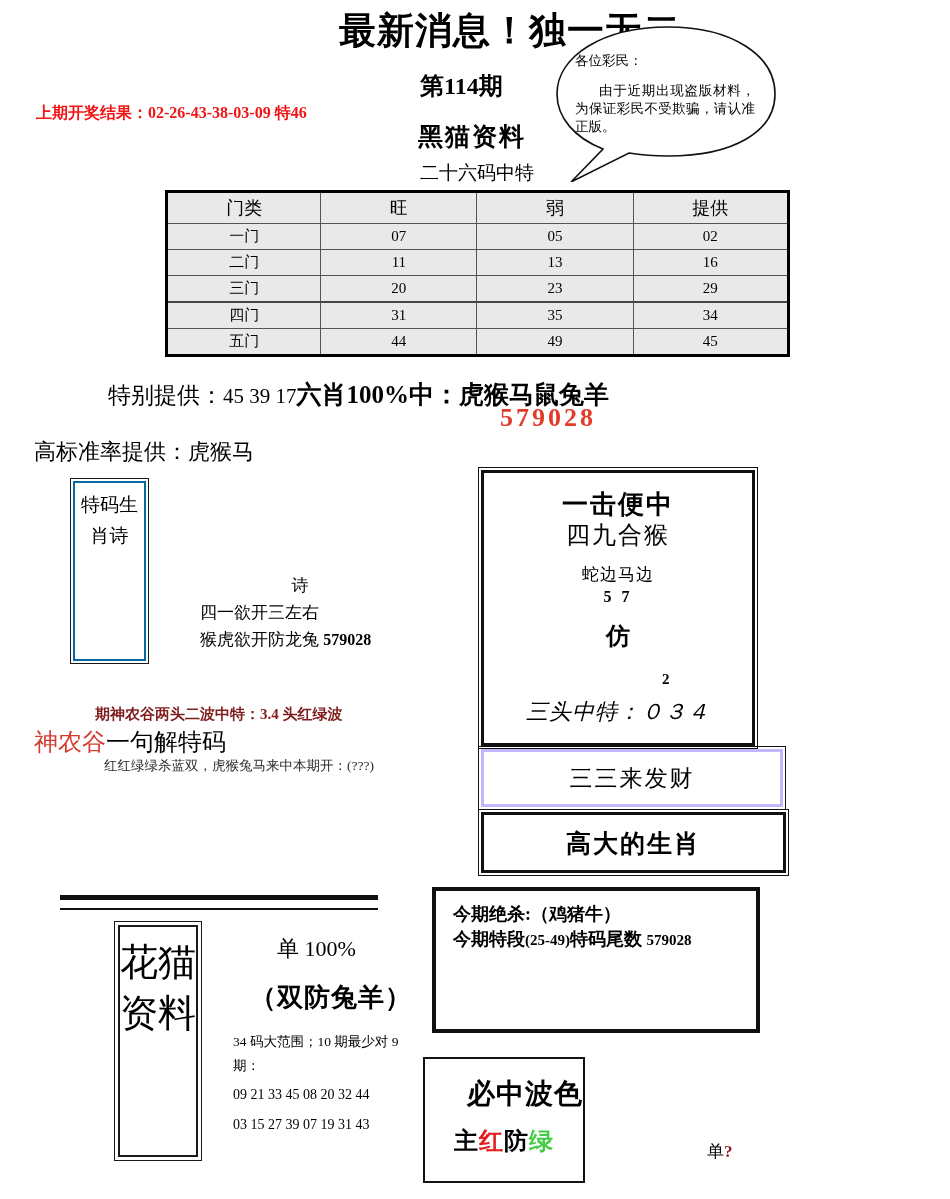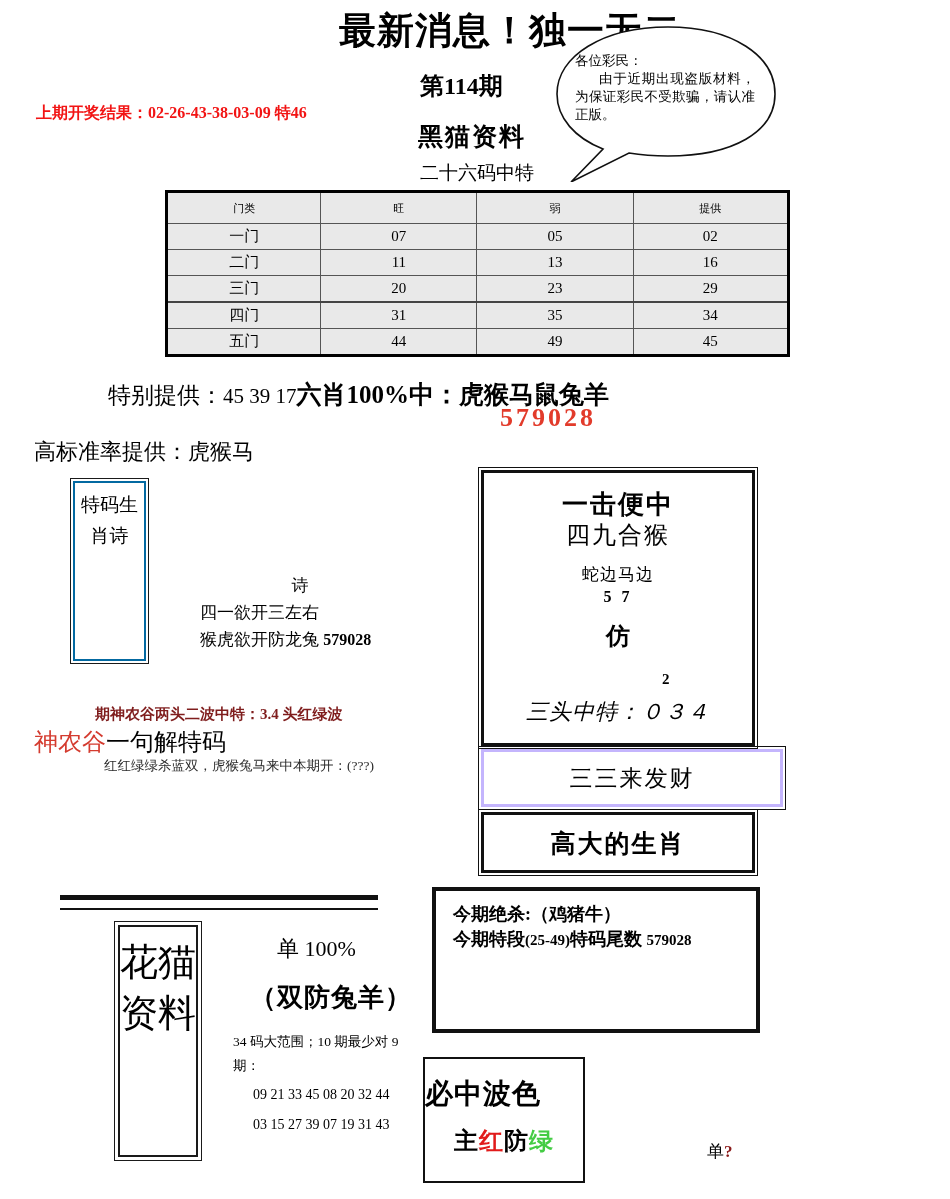--- a/index.html
+++ b/index.html
@@ -43,7 +43,7 @@
     font-size:13.5px;line-height:18px;text-align:justify;
     font-family:"Liberation Serif","DejaVu Serif",serif;
   }
-  #bubble-text .indent{text-indent:24px;display:block;}
+  #bubble-text .indent{text-indent:24px;display:block;margin-top:12px;}
 
   
   #main-table{

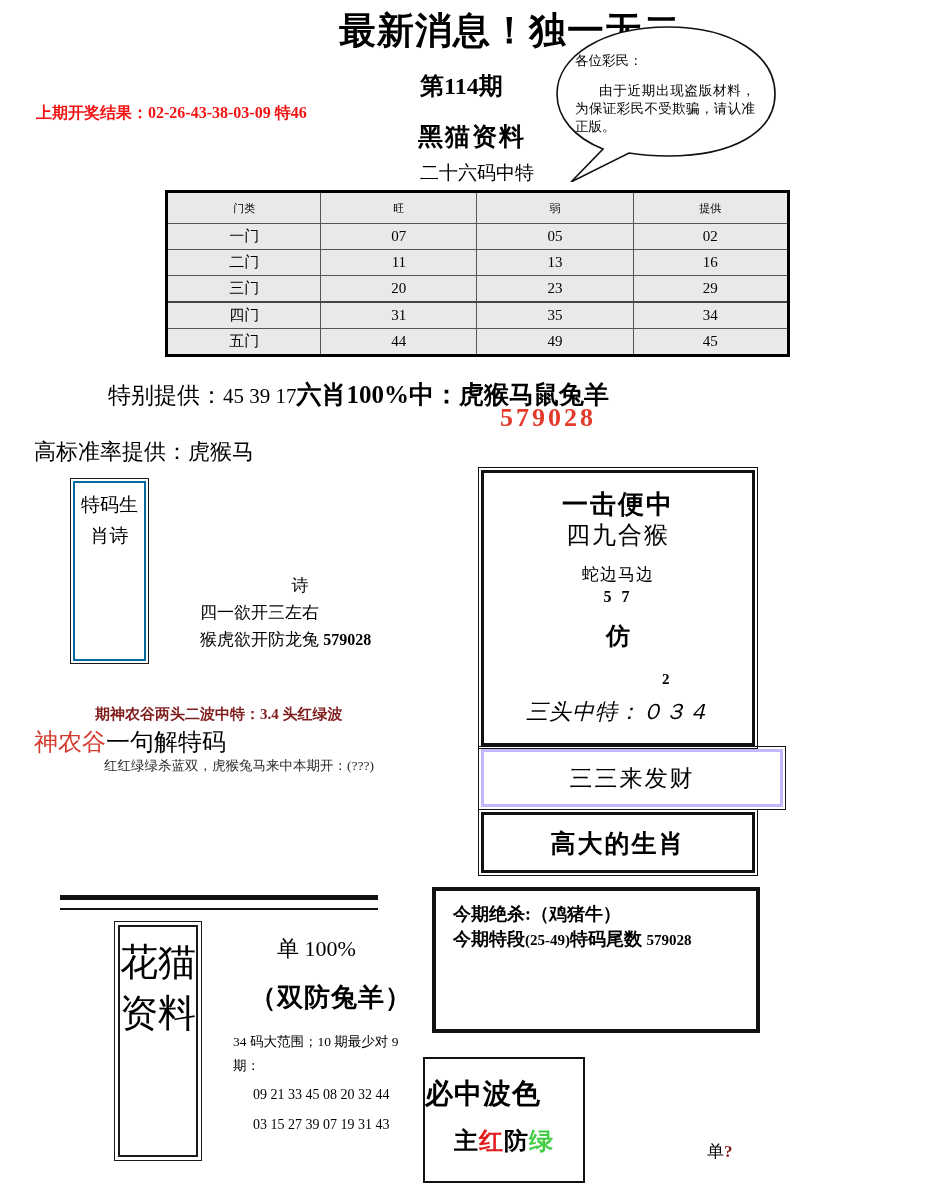--- a/index.html
+++ b/index.html
@@ -59,7 +59,7 @@
     height:23px;
     background:#e9e9e9;
   }
-  #main-table tr.hdr td{height:28px;font-size:11px;}
+  #main-table tr.hdr td{height:28px;font-size:18px;}
   #main-table tr.thick td{border-top:2px solid #444;}
   #main-table col.c1{width:155px;}
   #main-table col.c2{width:157px;}

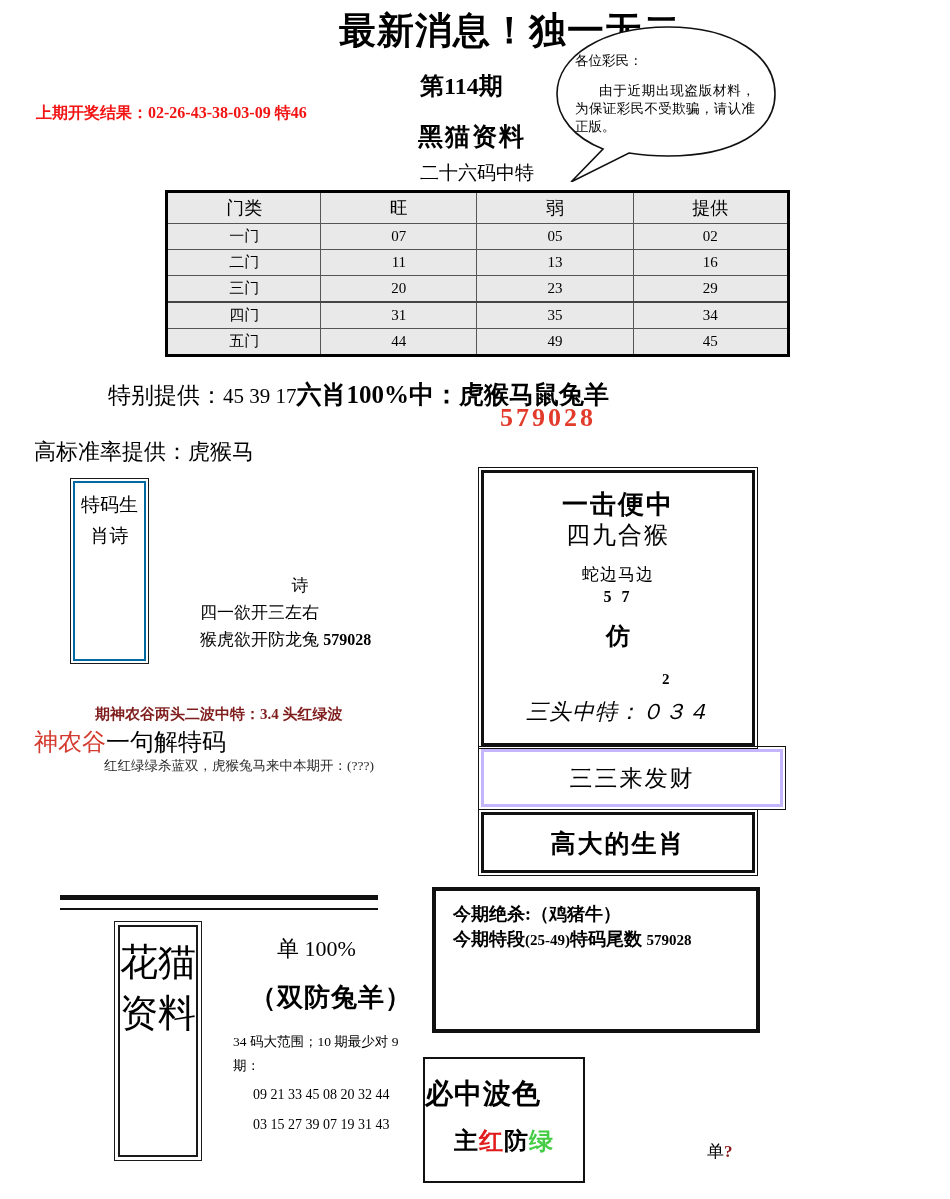--- a/index.html
+++ b/index.html
@@ -137,7 +137,7 @@
   #rbox-3{
     left:481px;top:812px;width:268px;height:55px;
     border:3px solid #111;background:#fff;
-    outline:1px solid #111;outline-offset:2px;
+    outline:1px solid #111;outline-offset:2px;padding-left:31px;
   }
   .rcenter{
     position:absolute;left:0;top:50%;transform:translateY(-50%);

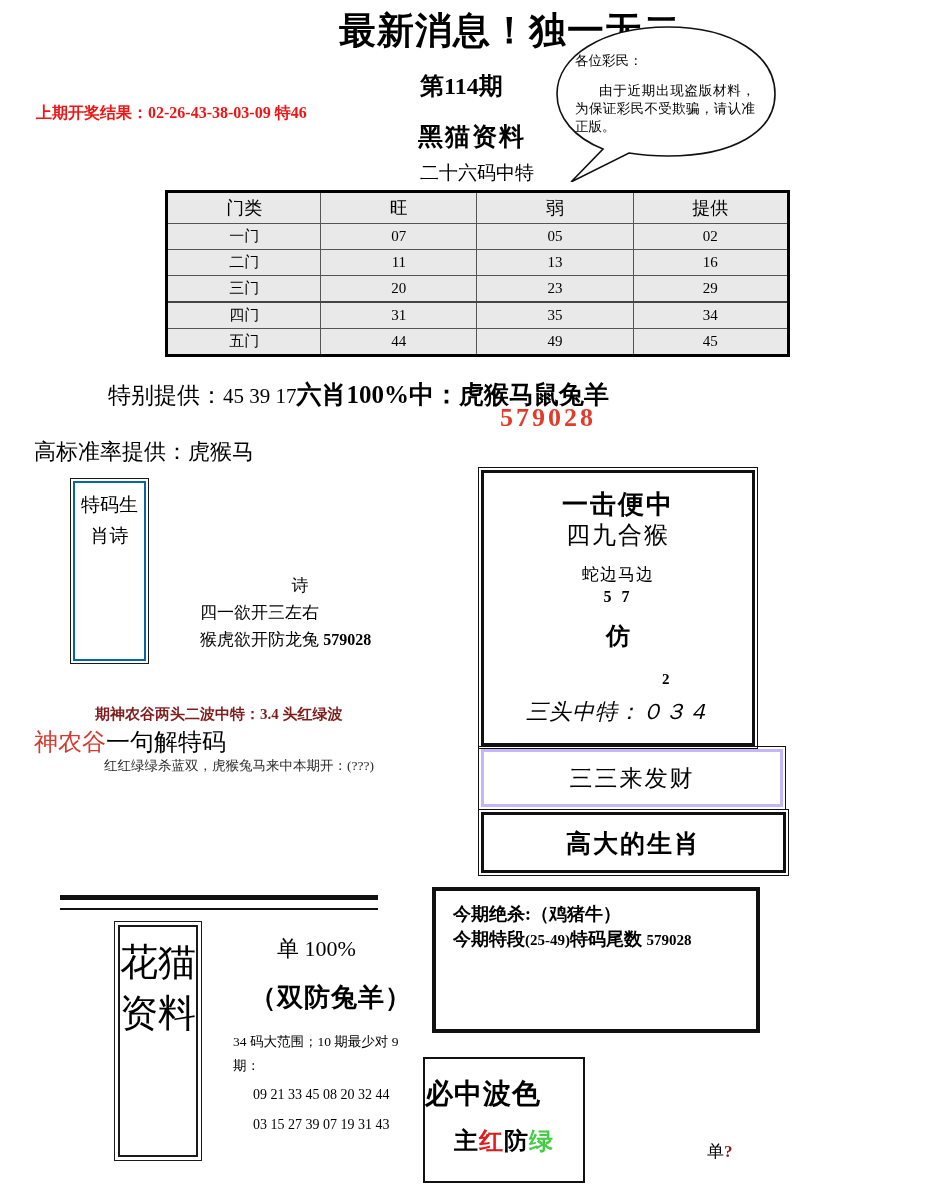--- a/index.html
+++ b/index.html
@@ -185,7 +185,7 @@
     left:233px;top:1030px;width:185px;font-size:13.5px;line-height:24px;
   }
   #num-rows{
-    left:233px;top:1080px;width:200px;font-size:14px;line-height:30px;margin-left:20px;
+    left:233px;top:1080px;width:200px;font-size:14px;line-height:30px;
   }
 
   

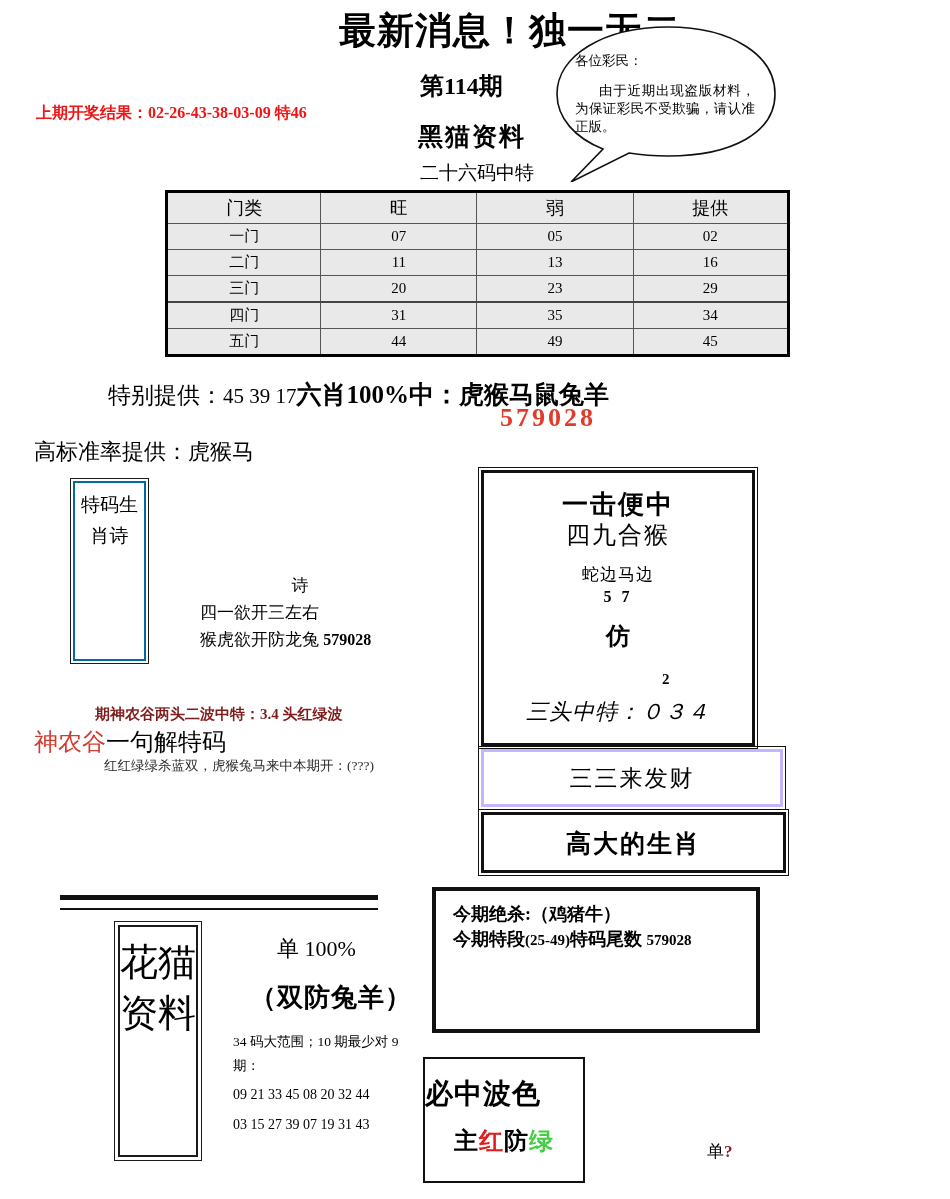--- a/index.html
+++ b/index.html
@@ -194,7 +194,7 @@
     border:2px solid #111;background:#fff;
   }
   #color-title{
-    position:absolute;left:0;top:16px;width:158px;text-align:left;
+    position:absolute;left:0;top:16px;width:158px;text-align:right;
     font-size:28px;font-weight:bold;letter-spacing:1px;
   }
   #color-sub{

